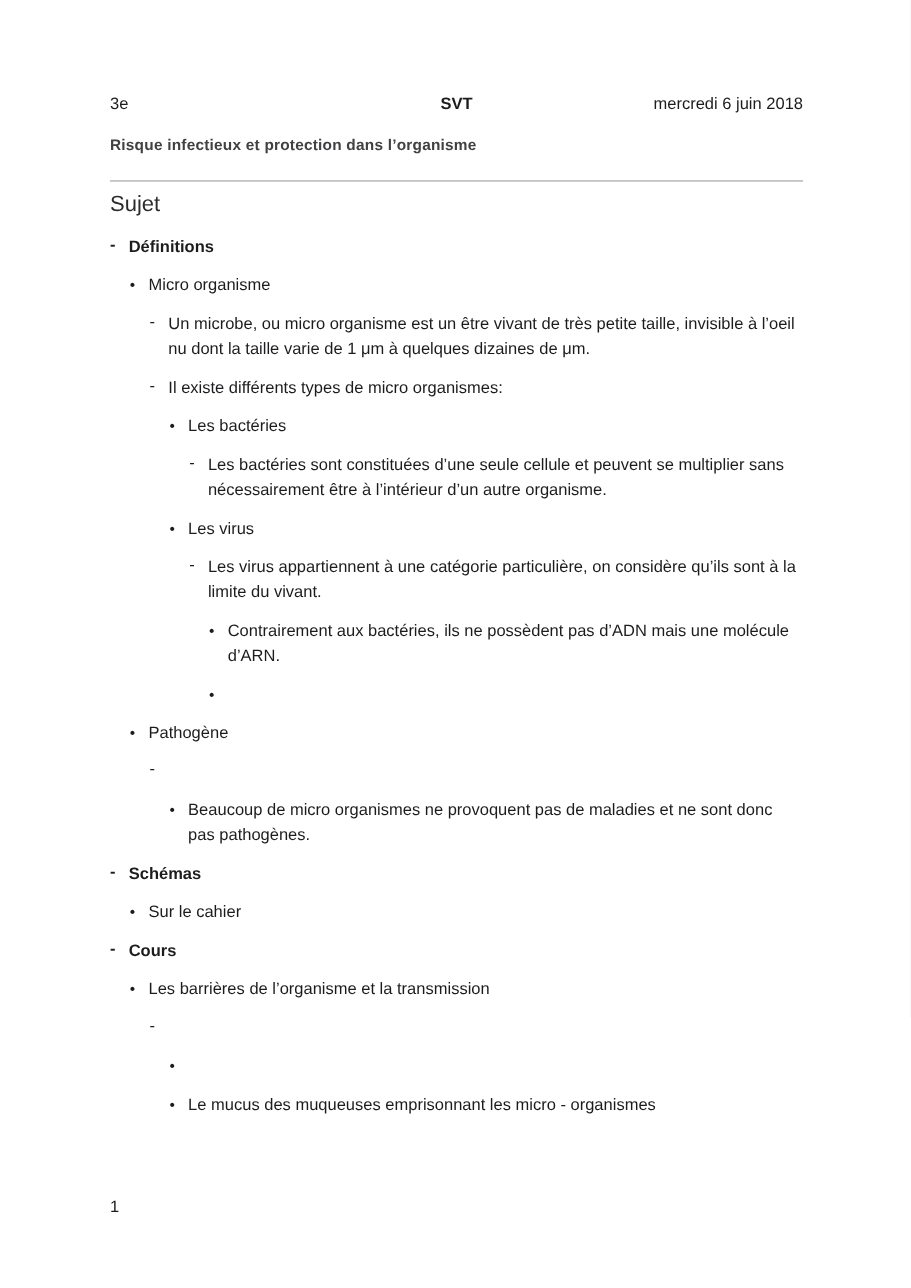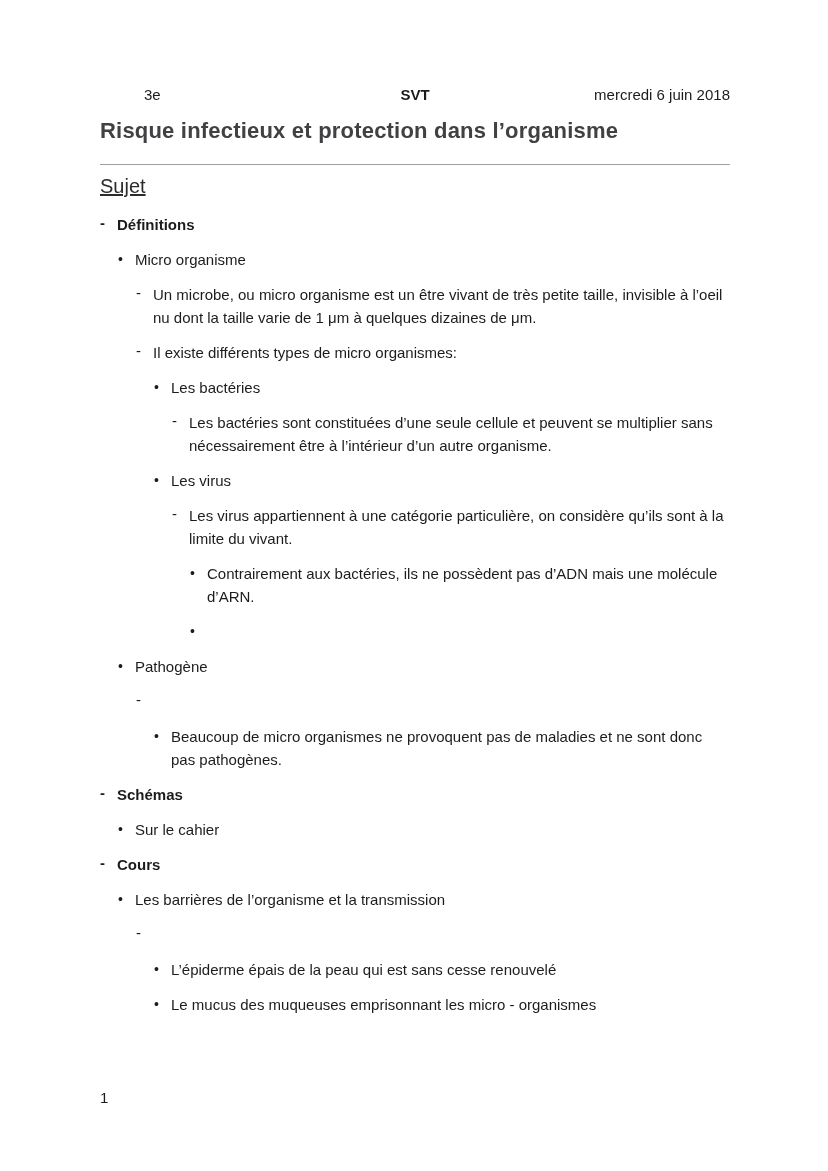--- a/index.html
+++ b/index.html
@@ -27,7 +27,7 @@
     line-height: 20px;
     color: var(--text);
   }
-  .doc-header .h-left   { justify-self: start; margin-left: 44px; }
+  .doc-header .h-left   { justify-self: start; }
   .doc-header .h-center { justify-self: center; font-weight: bold; }
   .doc-header .h-right  { justify-self: end; }
   h1.doc-title {

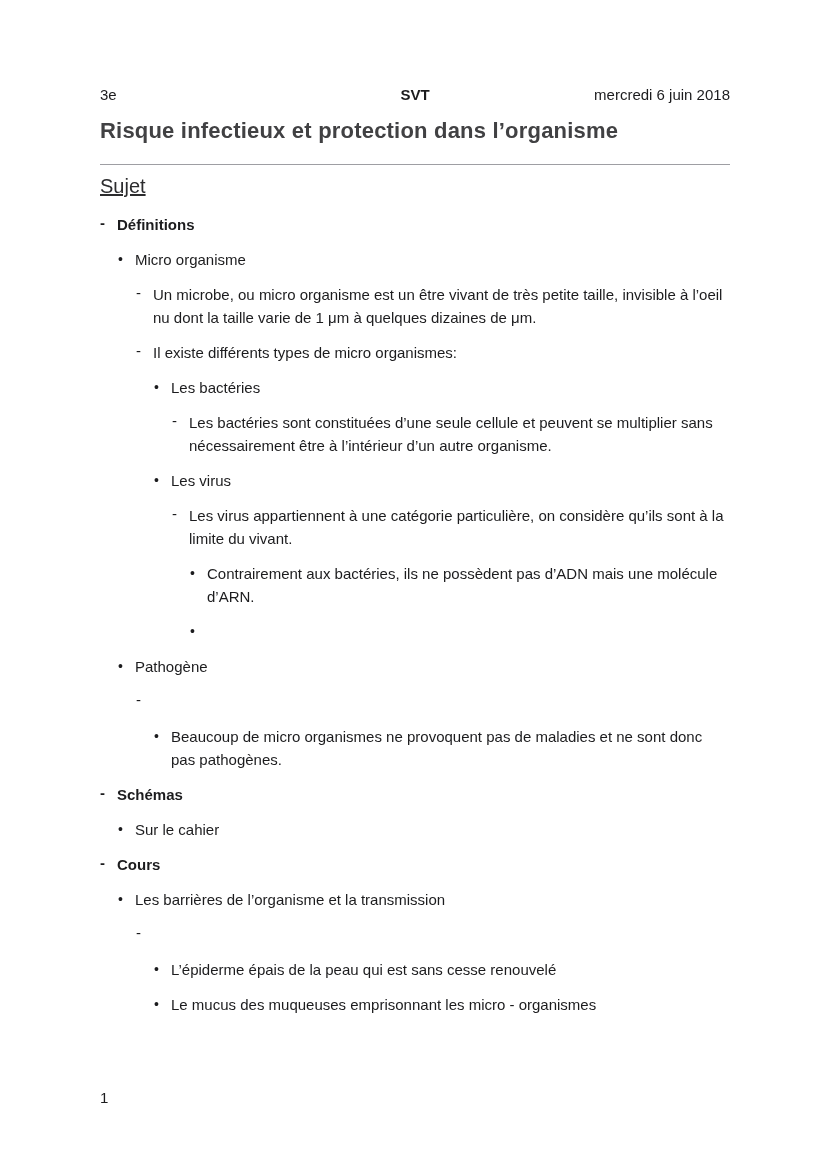--- a/index.html
+++ b/index.html
@@ -32,7 +32,7 @@
   .doc-header .h-right  { justify-self: end; }
   h1.doc-title {
     margin-top: 13px;
-    font-size: 22px;
+    font-size: 14px;
     line-height: 26px;
     font-weight: 700;
     color: var(--title);

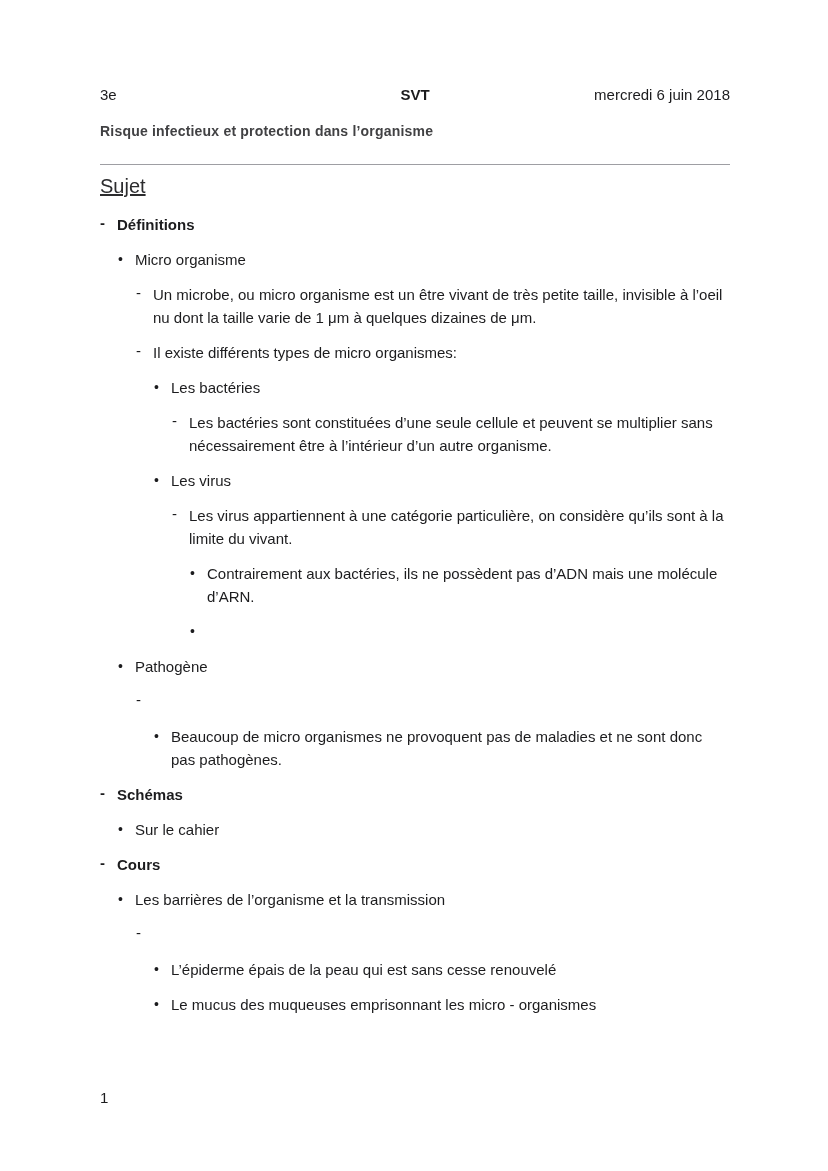--- a/index.html
+++ b/index.html
@@ -50,7 +50,6 @@
     line-height: 24px;
     font-weight: 400;
     color: #2c2c2e;
-    text-decoration: underline;
   }
   .outline { margin-top: 15px; font-size: 15px; line-height: 23px; }
   .item { display: flex; margin-bottom: 12px; }

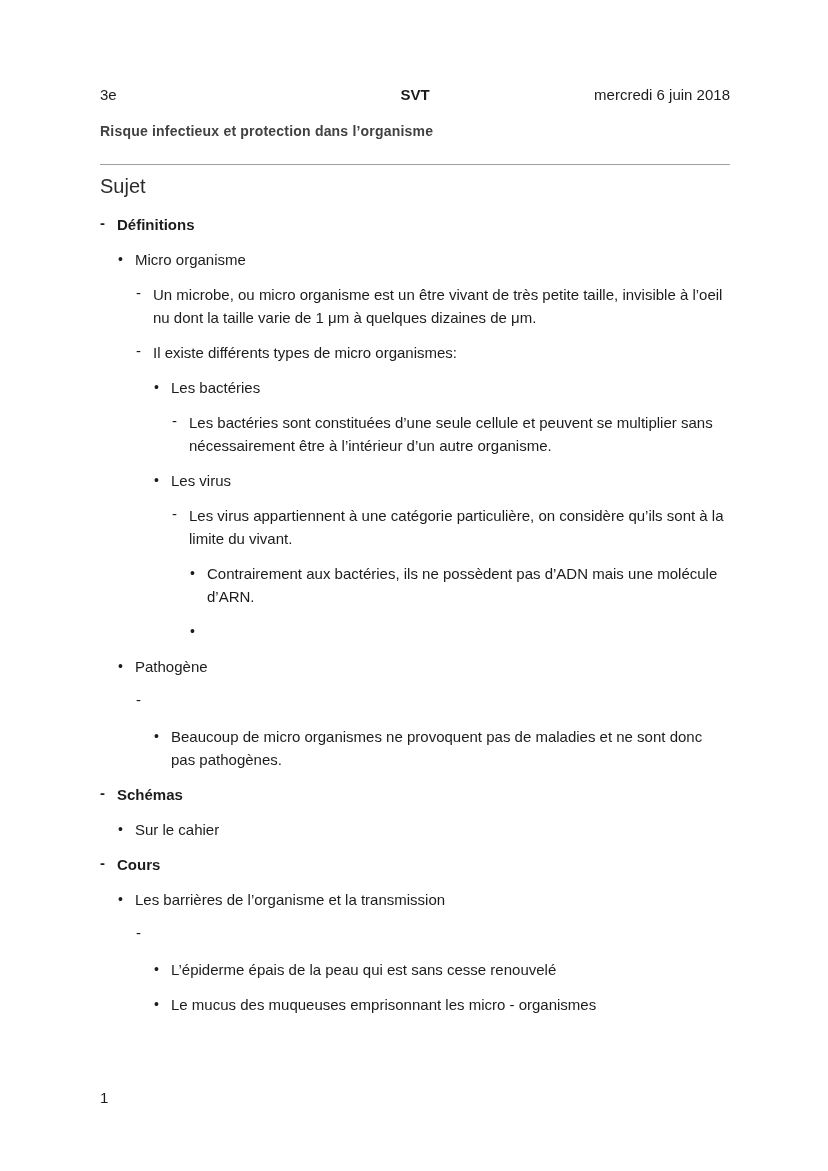--- a/index.html
+++ b/index.html
@@ -162,7 +162,6 @@
       </div>
       <div class="item l4">
         <span class="marker bullet">•</span>
-        <span class="text">L’épiderme épais de la peau qui est sans cesse renouvelé</span>
       </div>
       <div class="item l4">
         <span class="marker bullet">•</span>

